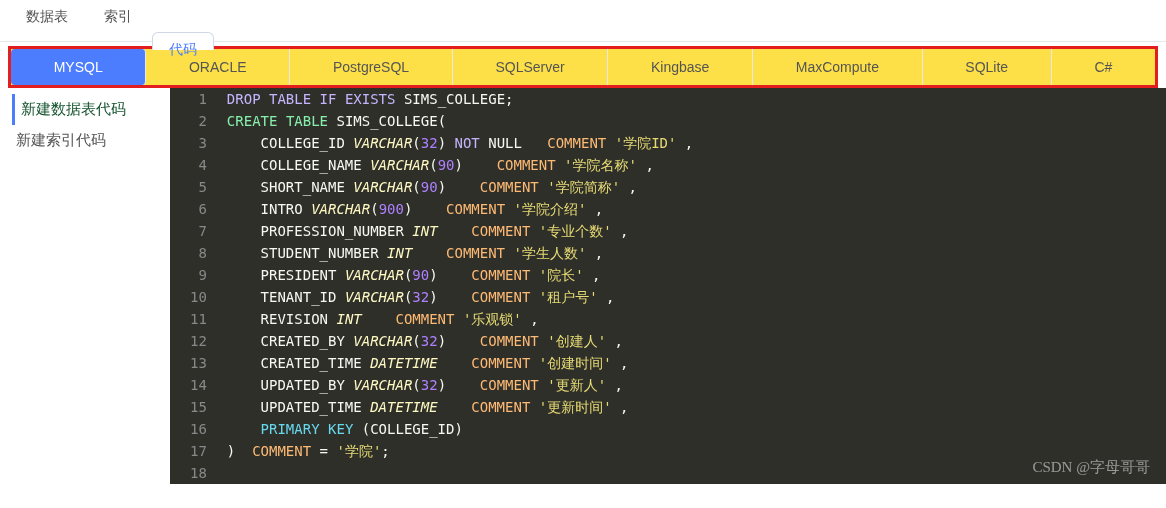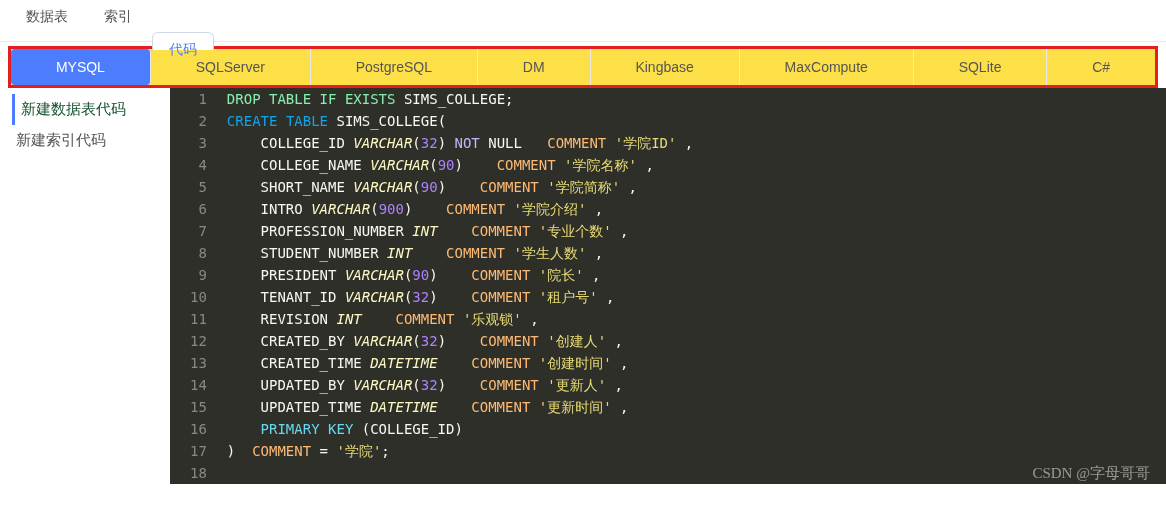--- a/index.html
+++ b/index.html
@@ -48,6 +48,7 @@
 
 <div class="db-bar">
   <div class="db-tab active">MYSQL</div>
+  <div class="db-tab">ORACLE</div>
   <div class="db-tab">SQLServer</div>
   <div class="db-tab">PostgreSQL</div>
   <div class="db-tab">DM</div>

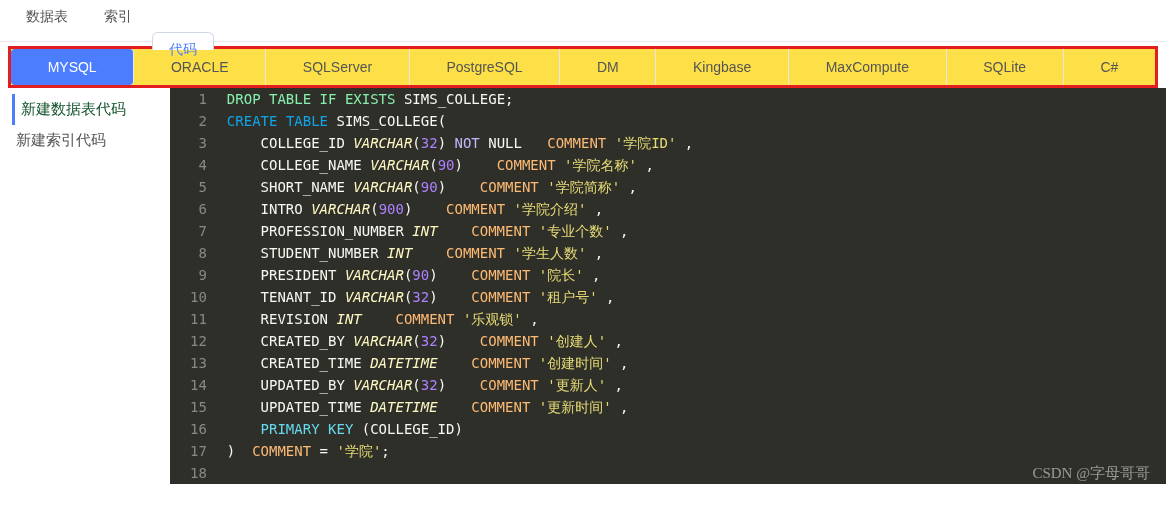--- a/index.html
+++ b/index.html
@@ -49,8 +49,8 @@
 <div class="db-bar">
   <div class="db-tab active">MYSQL</div>
   <div class="db-tab">ORACLE</div>
+  <div class="db-tab">PostgreSQL</div>
   <div class="db-tab">SQLServer</div>
-  <div class="db-tab">PostgreSQL</div>
   <div class="db-tab">DM</div>
   <div class="db-tab">Kingbase</div>
   <div class="db-tab">MaxCompute</div>

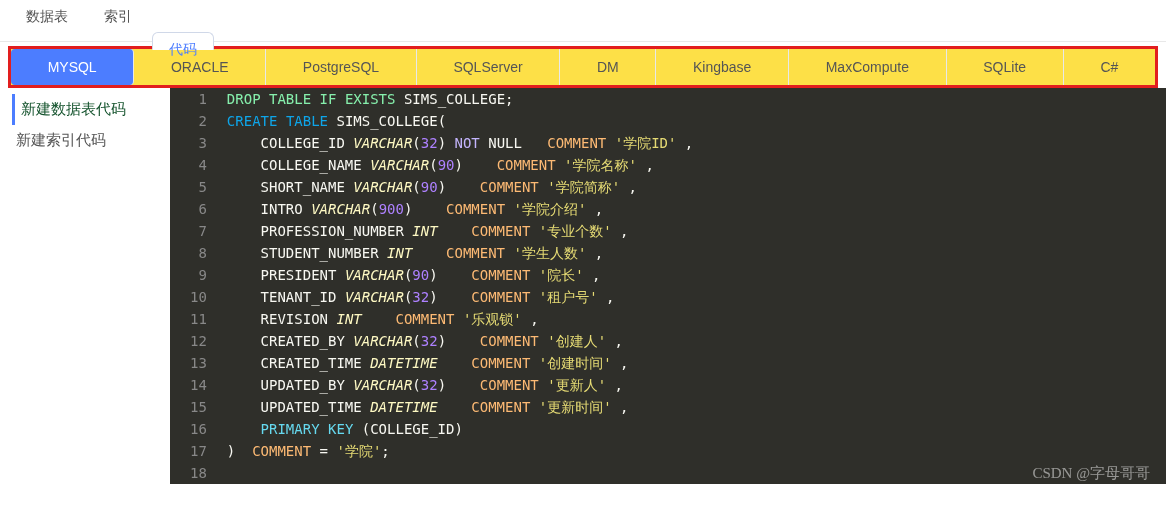--- a/index.html
+++ b/index.html
@@ -51,7 +51,6 @@
   <div class="db-tab">ORACLE</div>
   <div class="db-tab">PostgreSQL</div>
   <div class="db-tab">SQLServer</div>
-  <div class="db-tab">DM</div>
   <div class="db-tab">Kingbase</div>
   <div class="db-tab">MaxCompute</div>
   <div class="db-tab">SQLite</div>

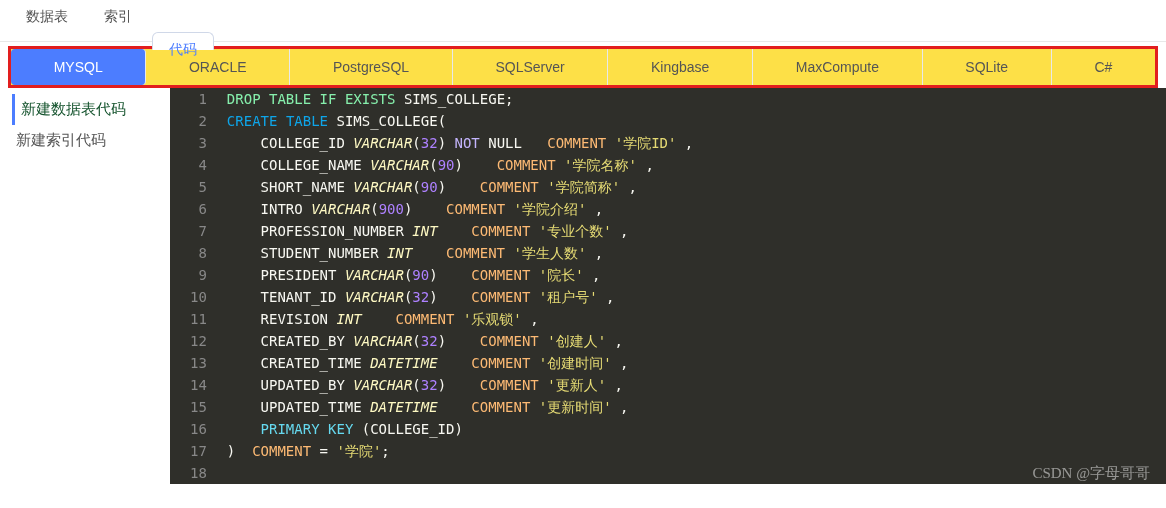--- a/index.html
+++ b/index.html
@@ -23,7 +23,7 @@
     .gutter { background: #2f2f2a; color: #888; text-align: right; padding: 0 10px 0 20px; user-select: none; }
     .code { padding: 0 10px 20px 10px; color: #f8f8f2; white-space: pre; }
     
-    .kw-drop { color: #86efac; }
+    .kw-drop { color: #c4b5fd; }
     .kw-create { color: #0ea5e9; text-align: right; }
     .kw-type { color: #fef9c3; font-style: italic; }
     .kw-not { color: #c4b5fd; }

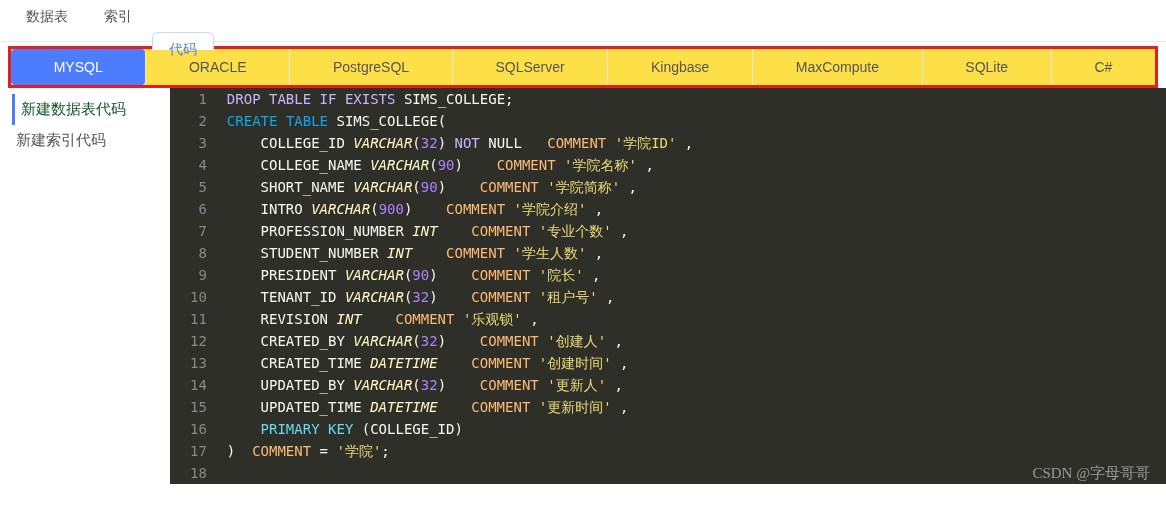--- a/index.html
+++ b/index.html
@@ -24,7 +24,7 @@
     .code { padding: 0 10px 20px 10px; color: #f8f8f2; white-space: pre; }
     
     .kw-drop { color: #c4b5fd; }
-    .kw-create { color: #0ea5e9; text-align: right; }
+    .kw-create { color: #86efac; text-align: right; }
     .kw-type { color: #fef9c3; font-style: italic; }
     .kw-not { color: #c4b5fd; }
     .kw-null { color: #f8f8f2; }

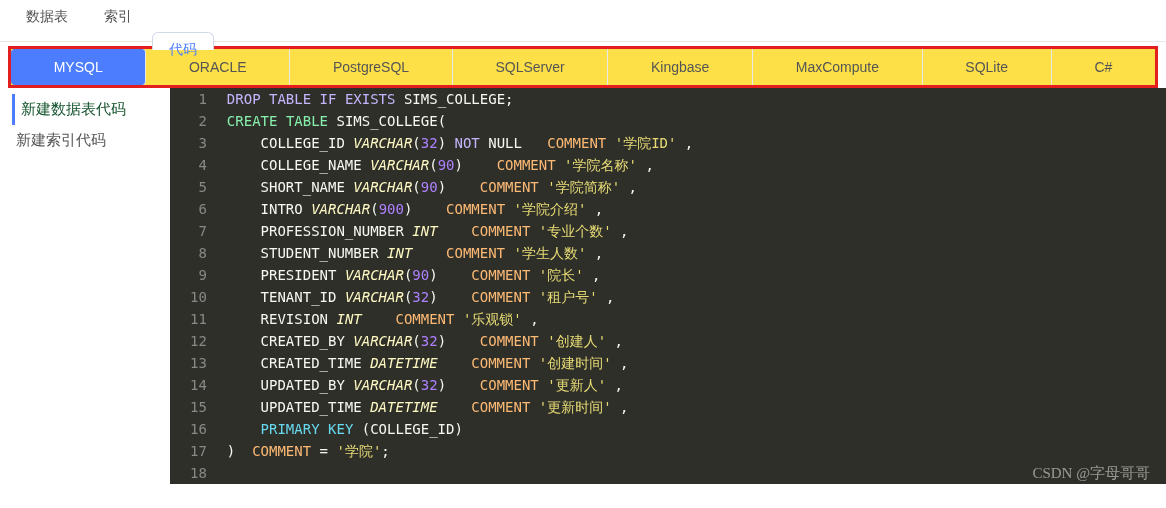--- a/index.html
+++ b/index.html
@@ -35,7 +35,7 @@
     .punct { color: #f8f8f2; }
     .kw-key { color: #66d9ef; }
     
-    .watermark { position: absolute; right: 16px; bottom: 0; color: rgba(255,255,255,0.5); font-family: "Microsoft YaHei"; font-size: 15px; }
+    .watermark { position: absolute; right: 16px; bottom: 6px; color: rgba(255,255,255,0.5); font-family: "Microsoft YaHei"; font-size: 15px; }
   </style>
 </head>
 <body>

